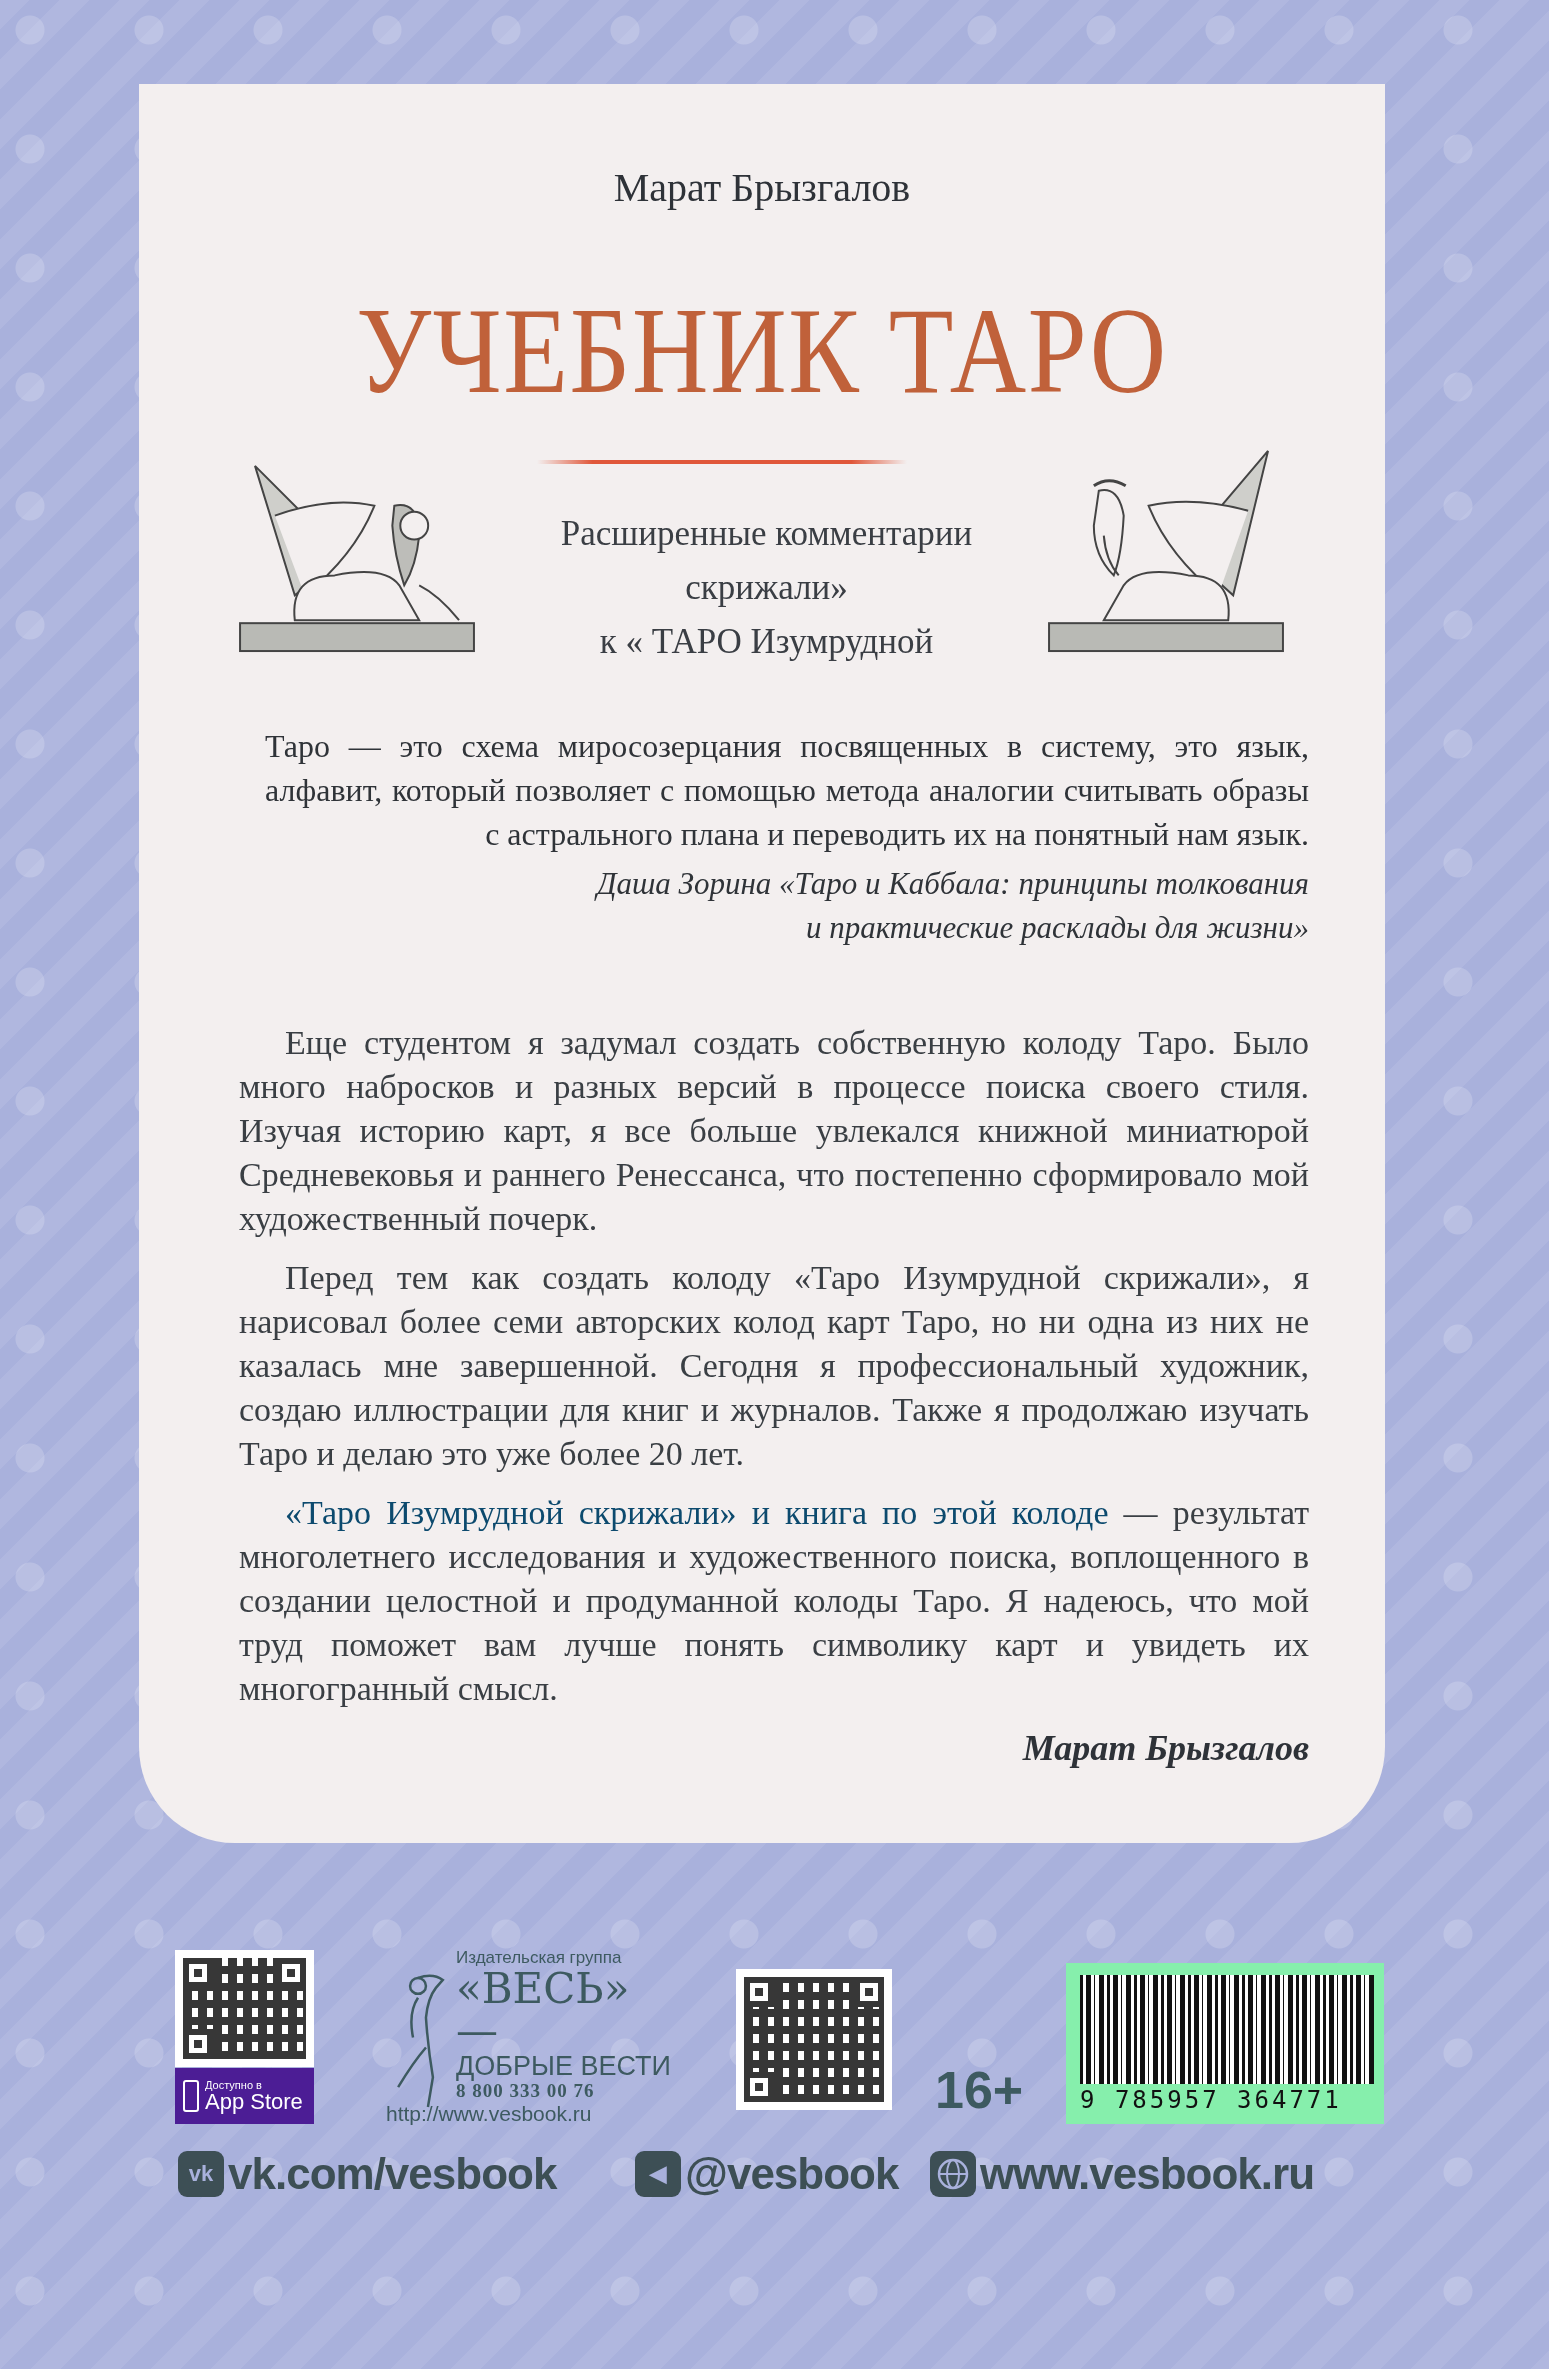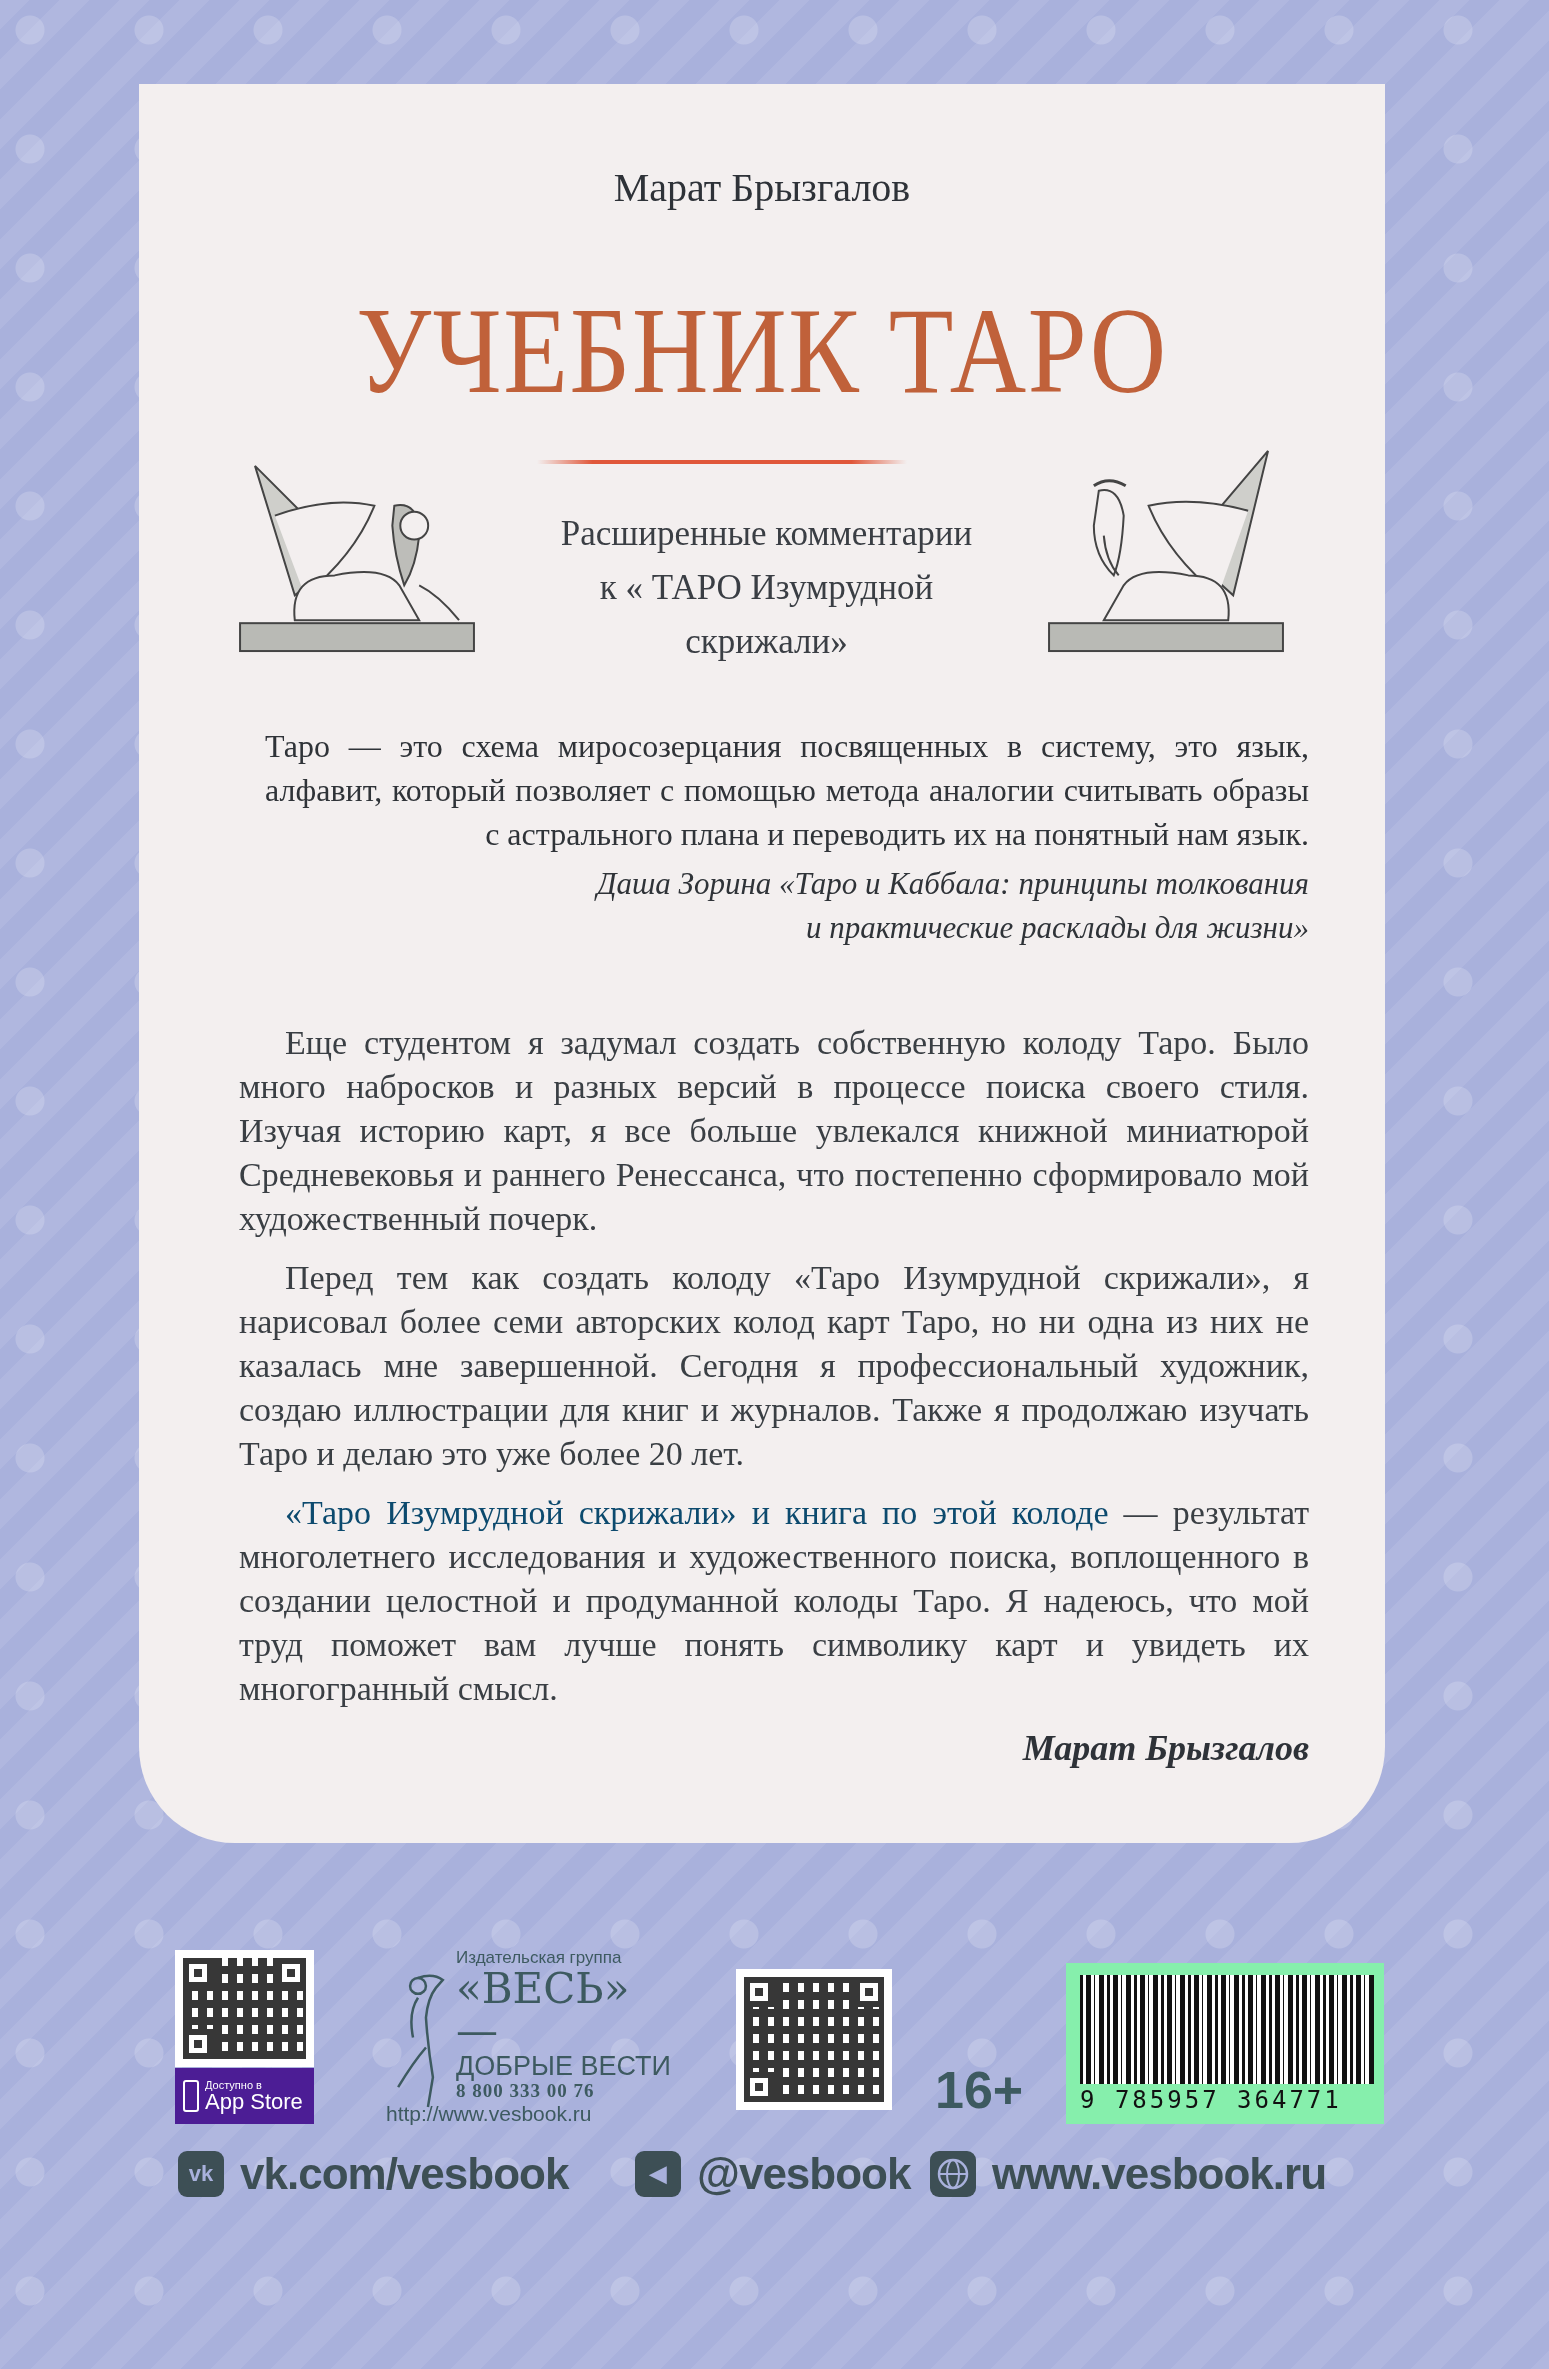--- a/index.html
+++ b/index.html
@@ -82,8 +82,8 @@
 
 <div class="abs subtitle">
   <div>Расширенные комментарии</div>
+  <div>скрижали»</div>
   <div>к « ТАРО Изумрудной</div>
-  <div>скрижали»</div>
 </div>
 
 <div class="abs quote">

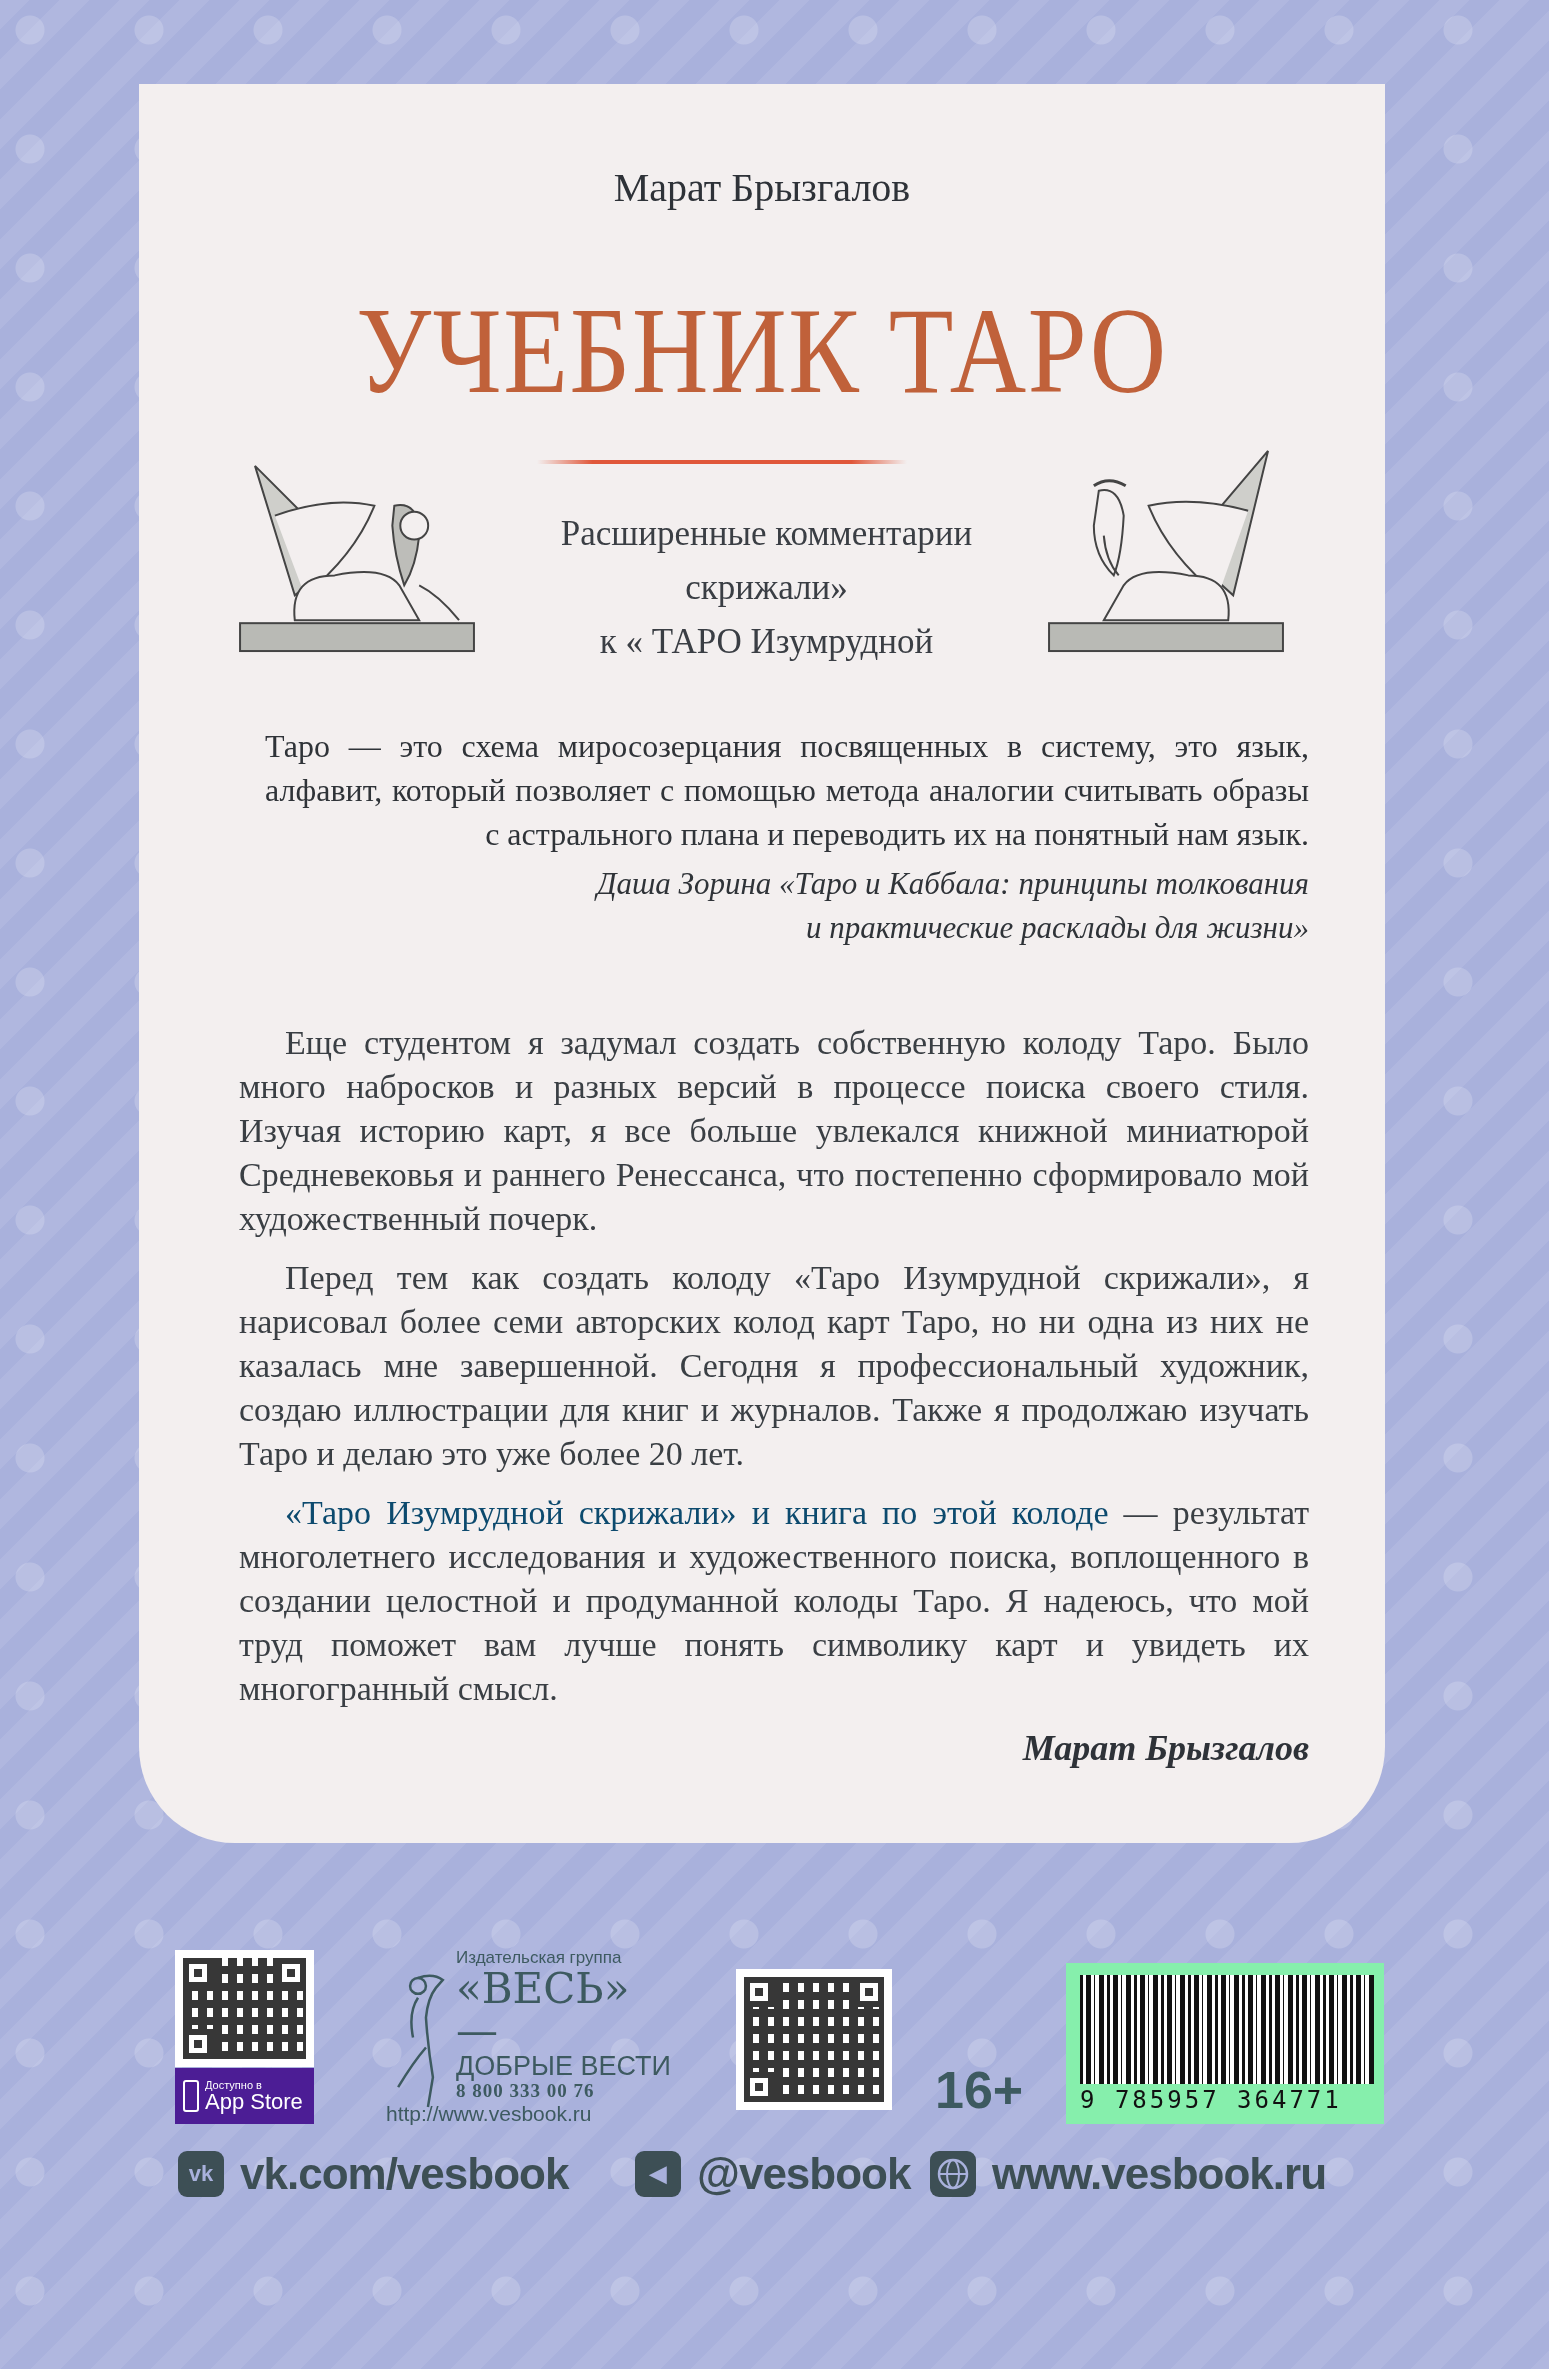--- a/index.html
+++ b/index.html
@@ -48,7 +48,7 @@
   .barcode{background:#86efac;box-sizing:border-box;padding:12px 10px 6px 14px;}
   .bars{height:109px;background:repeating-linear-gradient(90deg,#111 0 3px,#fff 3px 6px,#111 6px 11px,#fff 11px 14px,#111 14px 15px,#fff 15px 19px,#111 19px 24px,#fff 24px 27px);}
   .bnum{font-family:"DejaVu Sans Mono",monospace;font-size:24px;letter-spacing:3px;color:#111;margin-top:2px;}
-  .social{font-family:"Liberation Sans",sans-serif;font-weight:bold;font-size:44px;color:#3d4f55;display:flex;align-items:center;gap:16px;letter-spacing:-1px;}
+  .social{font-family:"Liberation Sans",sans-serif;font-weight:bold;font-size:44px;color:#3d4f55;display:flex;align-items:center;gap:4px;letter-spacing:-1px;}
   .sicon{width:46px;height:46px;border-radius:9px;background:#3d4f55;color:#a9b1dc;display:flex;align-items:center;justify-content:center;font-size:22px;font-weight:bold;letter-spacing:0;}
 </style>
 </head>

